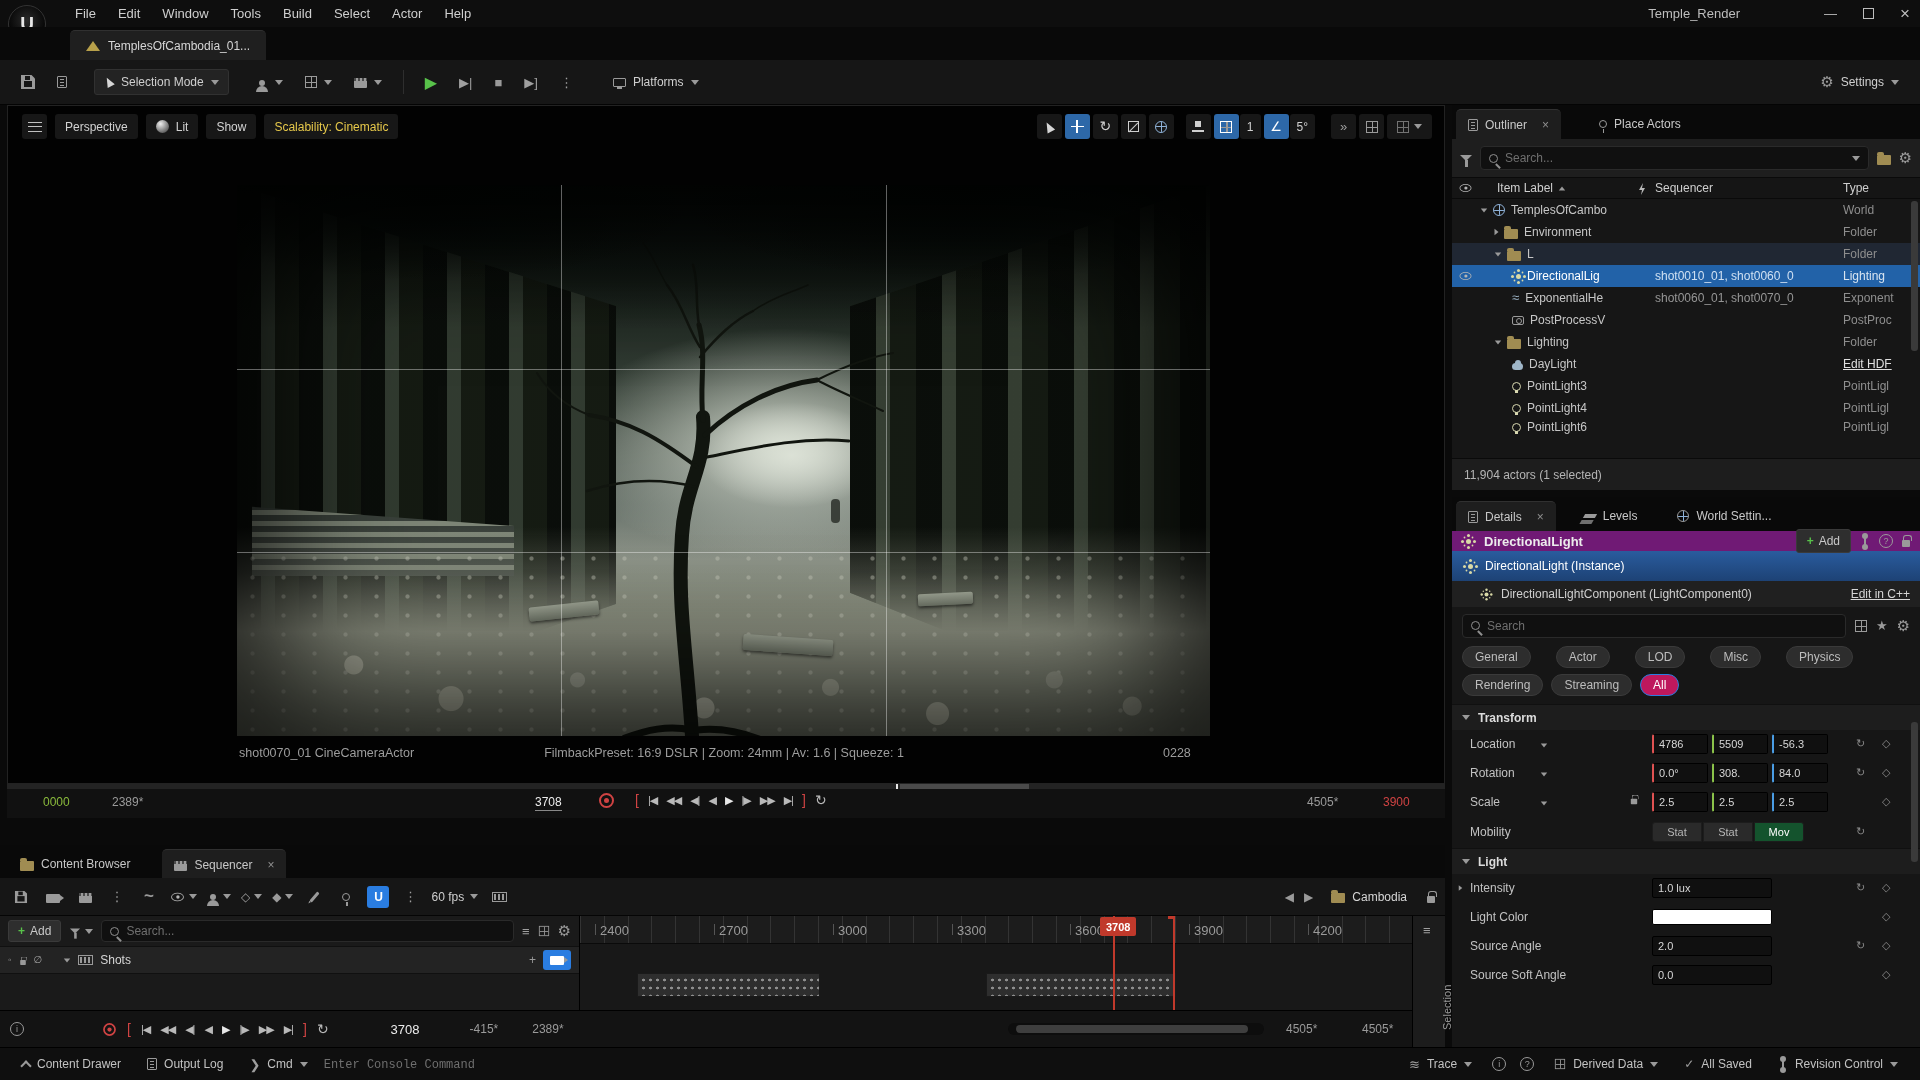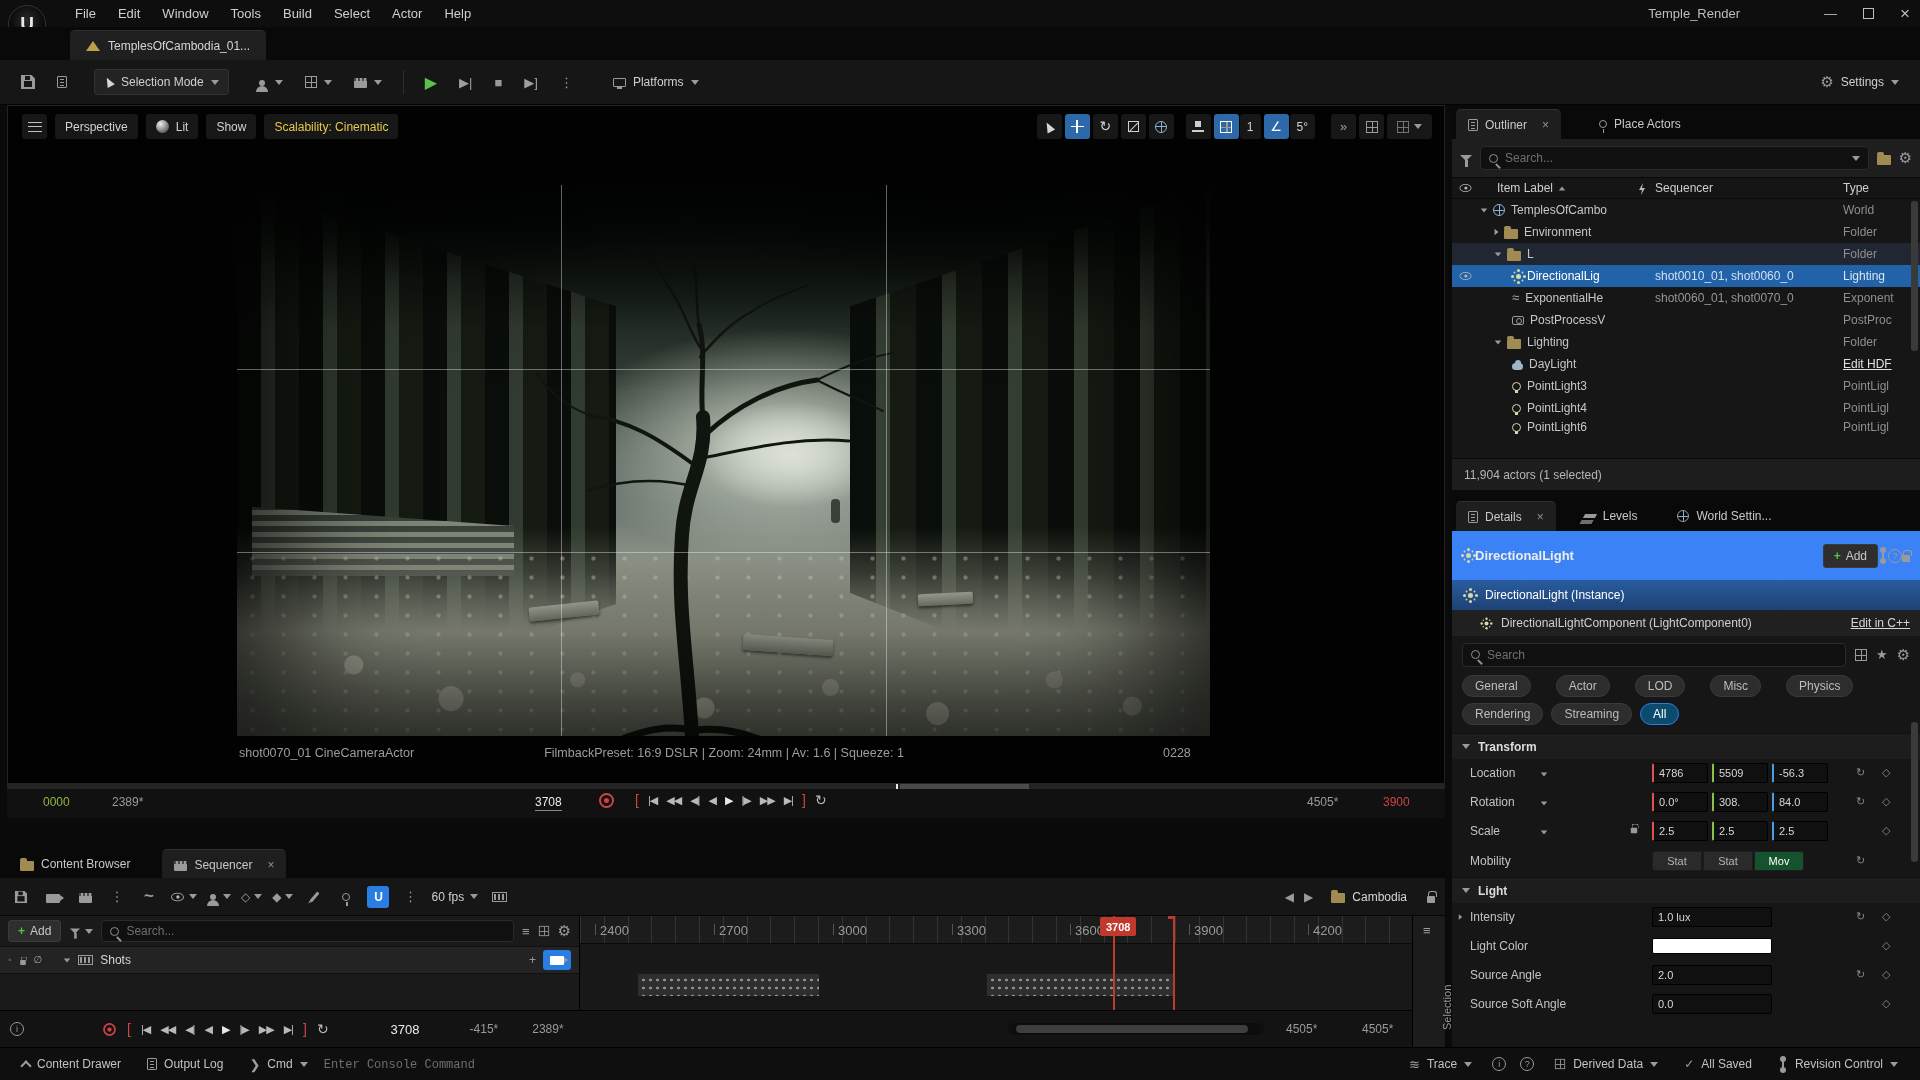--- a/index.html
+++ b/index.html
@@ -493,7 +493,7 @@
         <span>World Settin...</span>
       </div>
     </div>
-    <div class="row" style="height:49px;background:#3b82f6;padding:0 10px;">
+    <div class="row" style="height:20px;background:#701a75;padding:0 10px;gap:9px">
       <span class="ic i-sun"></span>
       <span style="font-size:13px;font-weight:bold;color:#ececec">DirectionalLight</span>
       <div style="flex:1"></div>

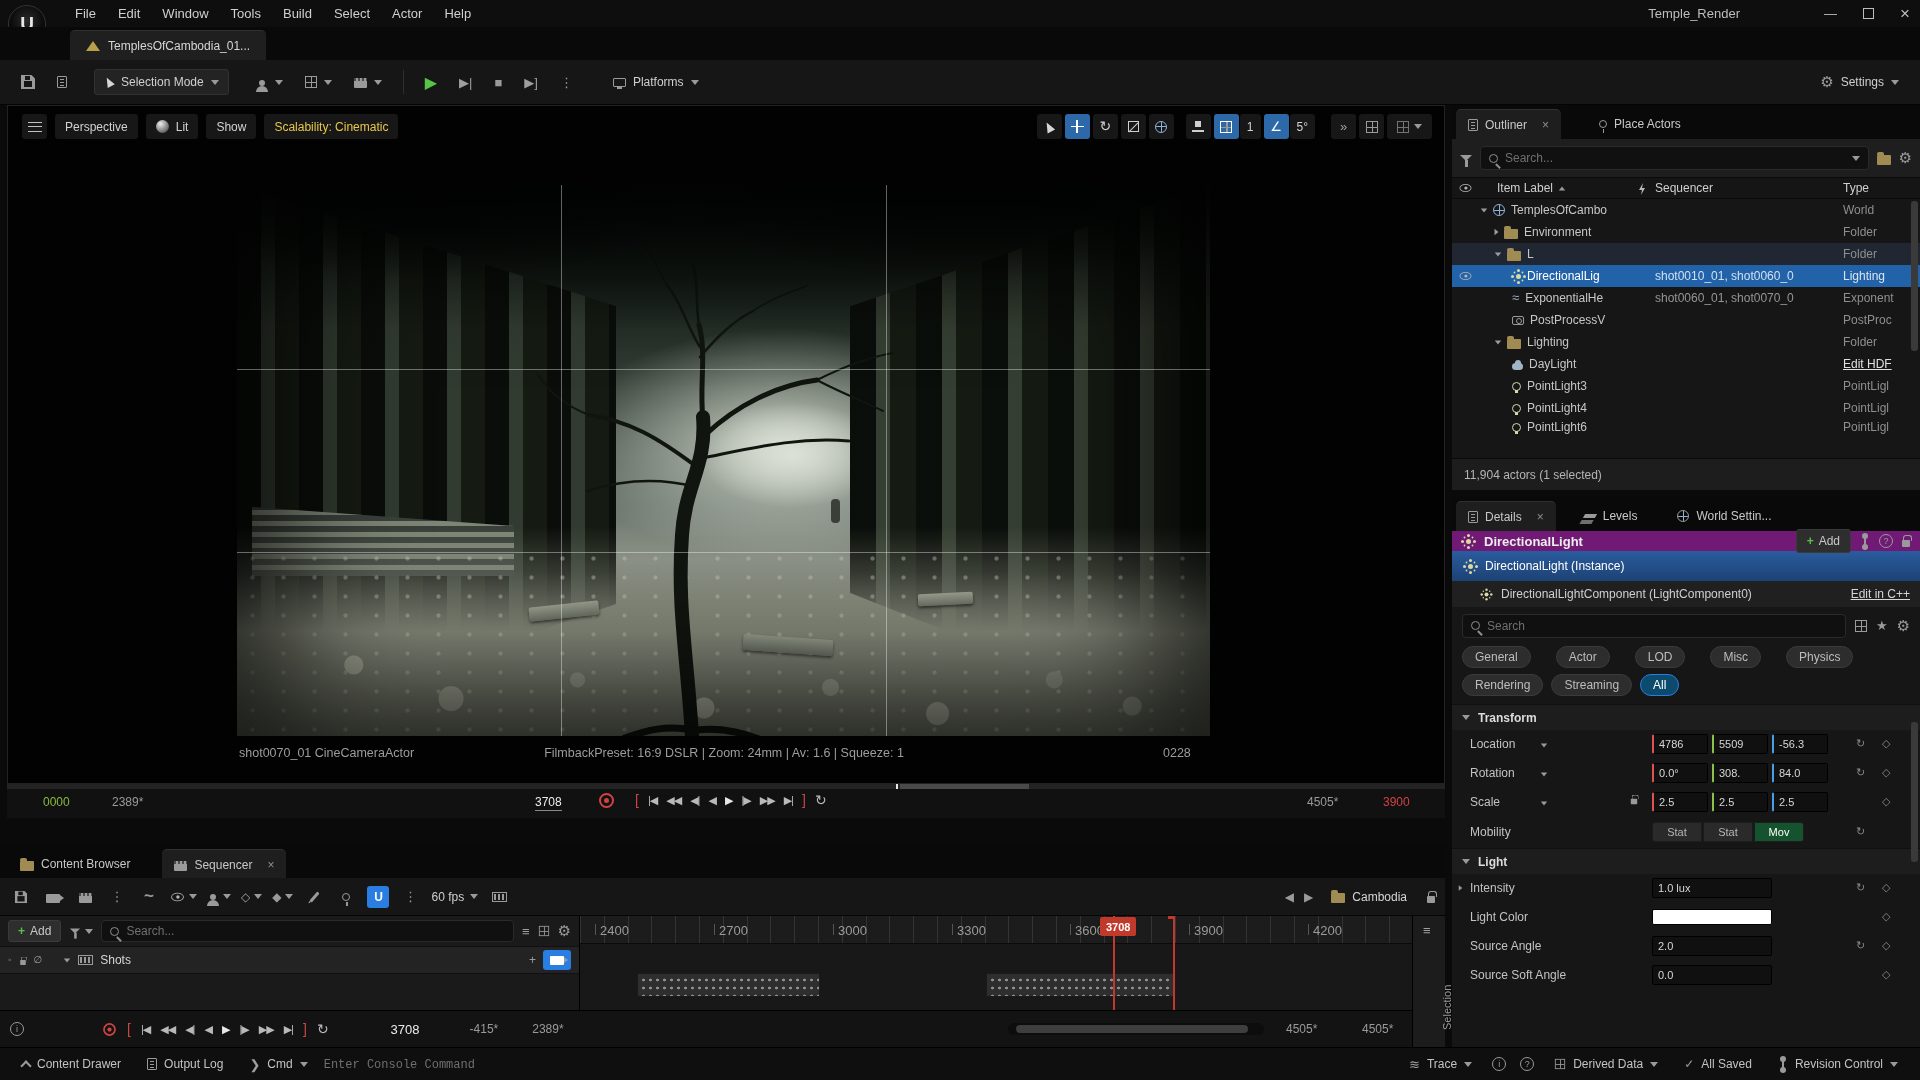--- a/index.html
+++ b/index.html
@@ -131,7 +131,7 @@
 .ocol-seq{position:absolute;left:203px;width:180px;overflow:hidden;white-space:nowrap;color:#969696}
 .ocol-type{position:absolute;left:391px;width:70px;overflow:hidden;white-space:nowrap;color:#8e8e8e}
 .chip{height:22px;border-radius:11px;background:#2d2d2d;border:1px solid #3a3a3a;display:flex;align-items:center;padding:0 12px;color:#bdbdbd}
-.chip.active{background:#0c4a6e;border-color:#2a7de1;color:#fff}
+.chip.active{background:#be185d;border-color:#2a7de1;color:#fff}
 .prop-label{position:absolute;left:18px;color:#c2c2c2}
 .numbox{position:absolute;height:20px;background:#101010;border:1px solid #000;border-radius:2px;display:flex;align-items:center;padding:0 5px;font-size:11px;color:#d6d6d6;overflow:hidden;white-space:nowrap}
 .numbox.rx{border-left:2.5px solid #e05252}

